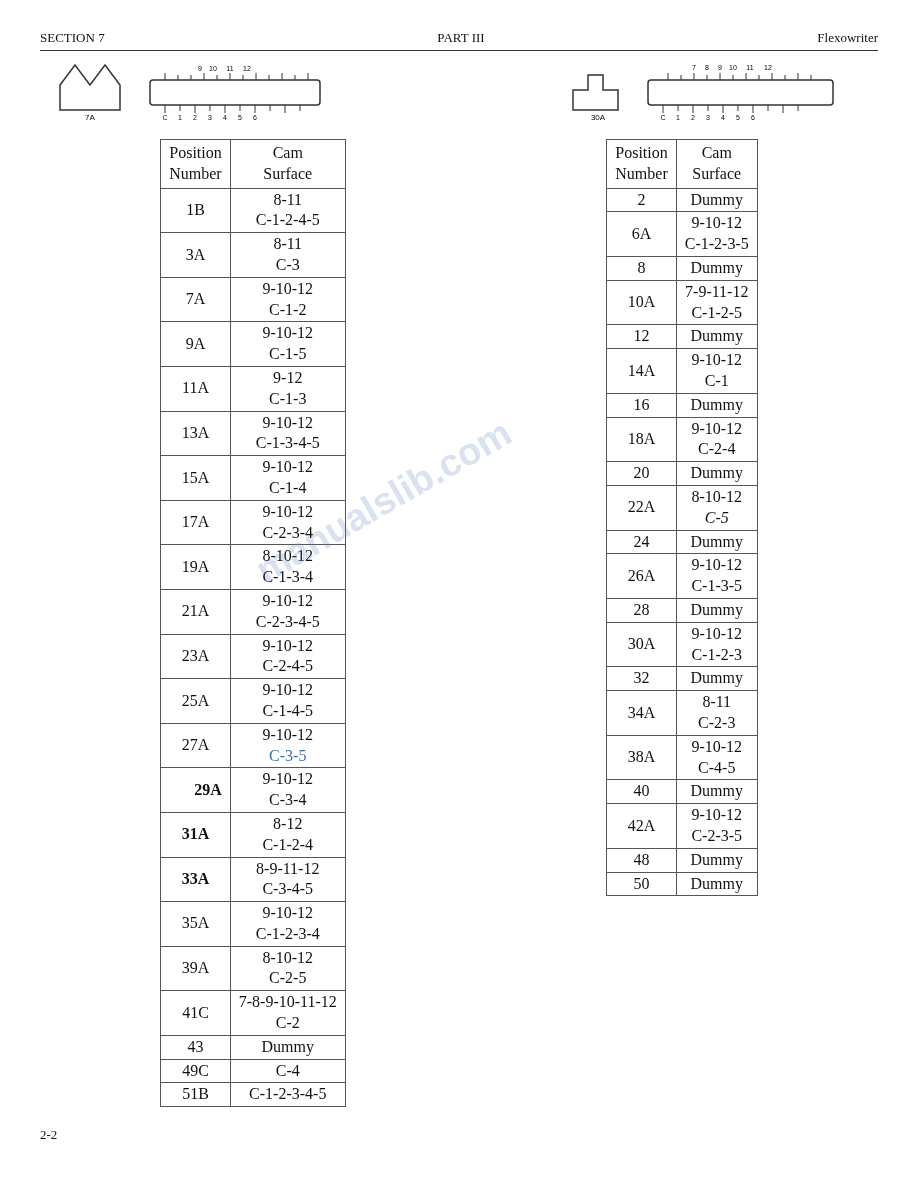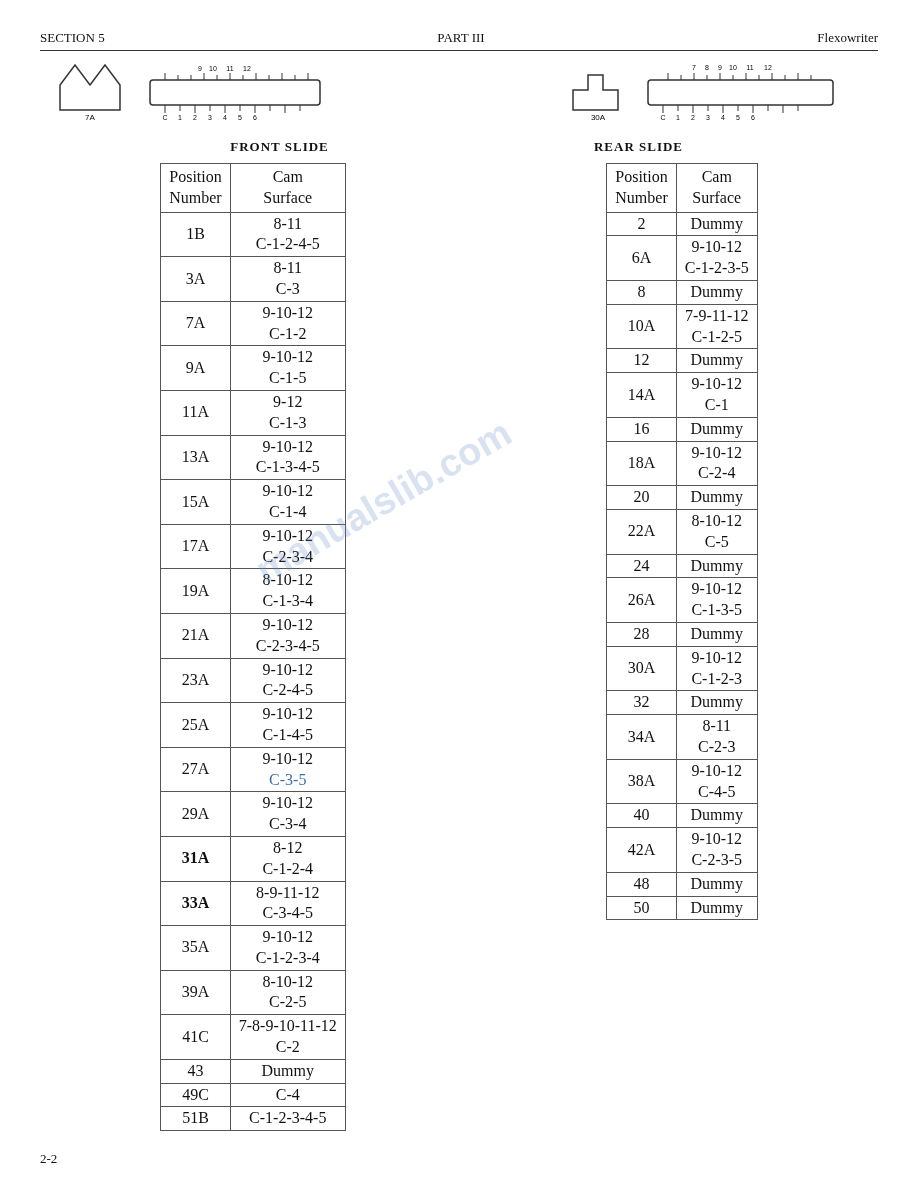--- a/index.html
+++ b/index.html
@@ -99,7 +99,7 @@
   <div class="watermark">manualslib.com</div>
 
   <div class="header-row">
-    <span>SECTION 5</span>
+    <span>SECTION 7</span>
     <span>PART  III</span>
     <span>Flexowriter</span>
   </div>

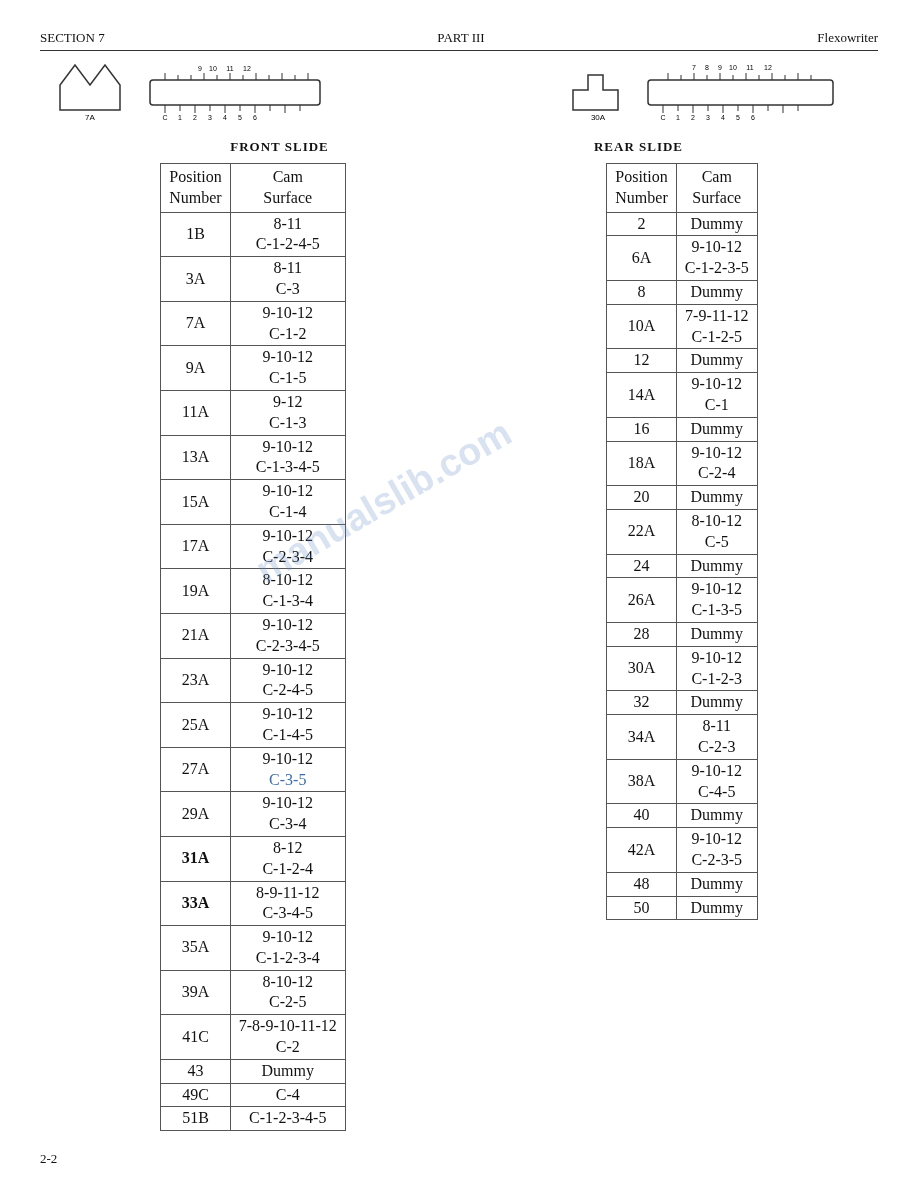--- a/index.html
+++ b/index.html
@@ -201,10 +201,6 @@
     </svg>
   </div>
 
-  <div class="slide-labels">
-    <div class="slide-label">FRONT SLIDE</div>
-    <div class="slide-label">REAR SLIDE</div>
-  </div>
 
   <div class="tables-row">
 

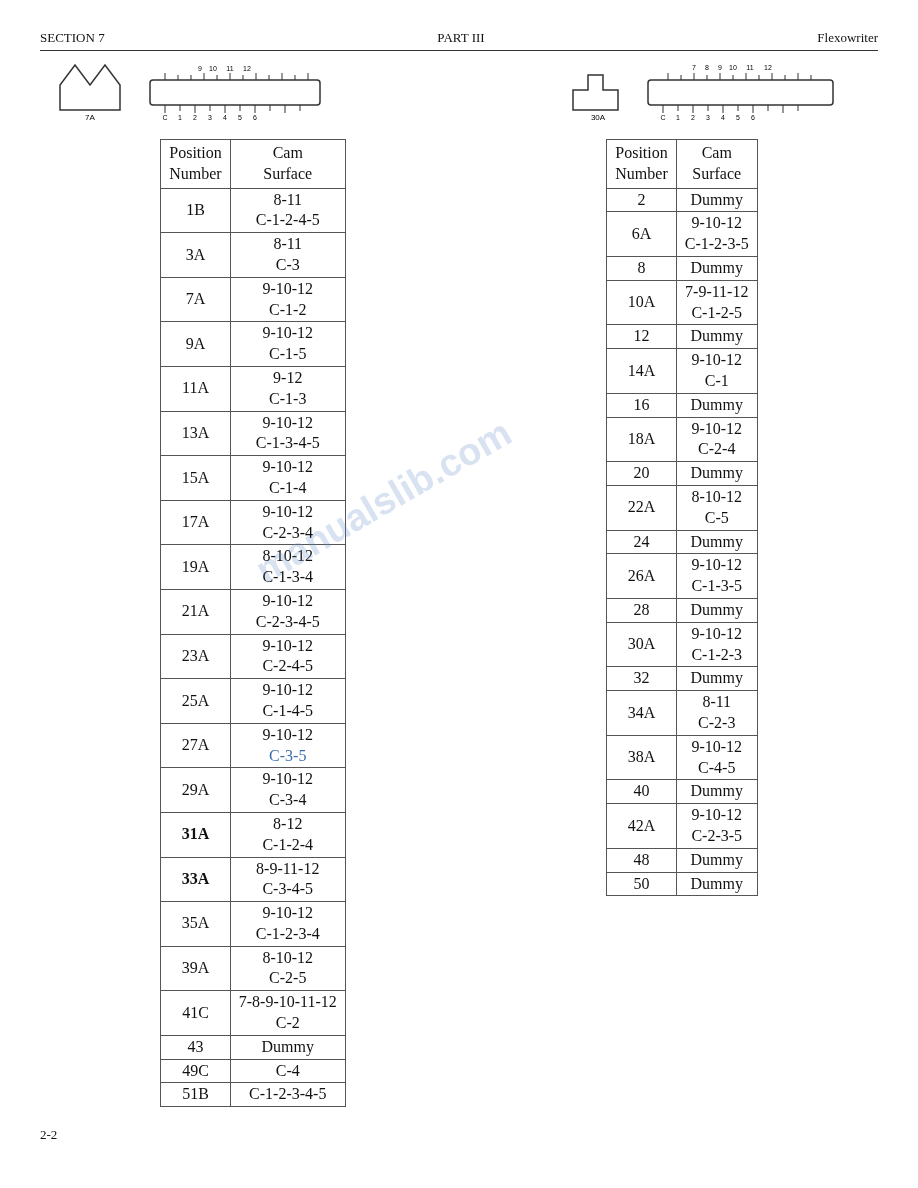--- a/index.html
+++ b/index.html
@@ -421,7 +421,7 @@
             <td style="border-bottom: 0px; padding-bottom: 0px;">8-10-12</td>
           </tr>
           <tr>
-            <td style="border-top: 0px; padding-top: 0px;">C-5</td>
+            <td style="border-top: 0px; padding-top: 0px; font-style: italic;">C-5</td>
           </tr>
           <tr>
             <td>24</td>

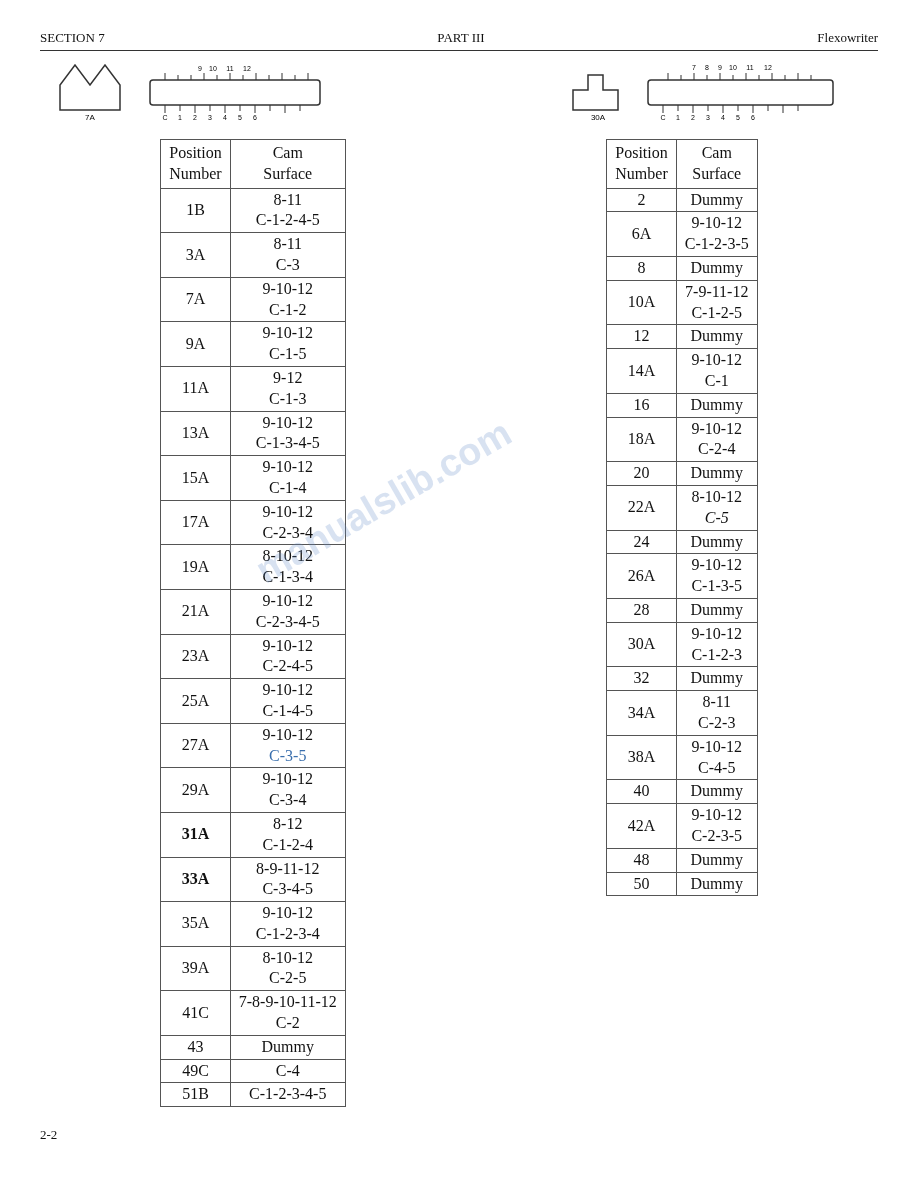--- a/index.html
+++ b/index.html
@@ -304,7 +304,7 @@
             <td style="border-top: 0px; padding-top: 0px; color: rgb(58, 111, 173);">C-3-5</td>
           </tr>
           <tr>
-            <td rowspan="2" style="font-weight: normal;">29A</td>
+            <td rowspan="2" style="font-weight: bold; text-align: right;">29A</td>
             <td style="border-bottom: 0px; padding-bottom: 0px;">9-10-12</td>
           </tr>
           <tr>

